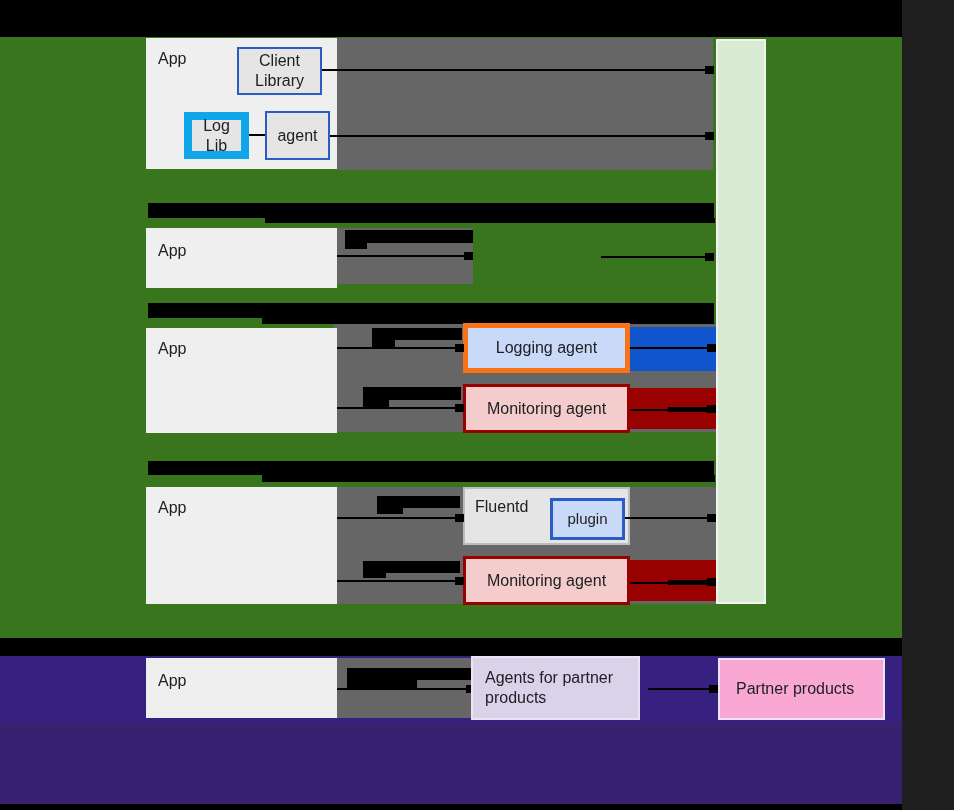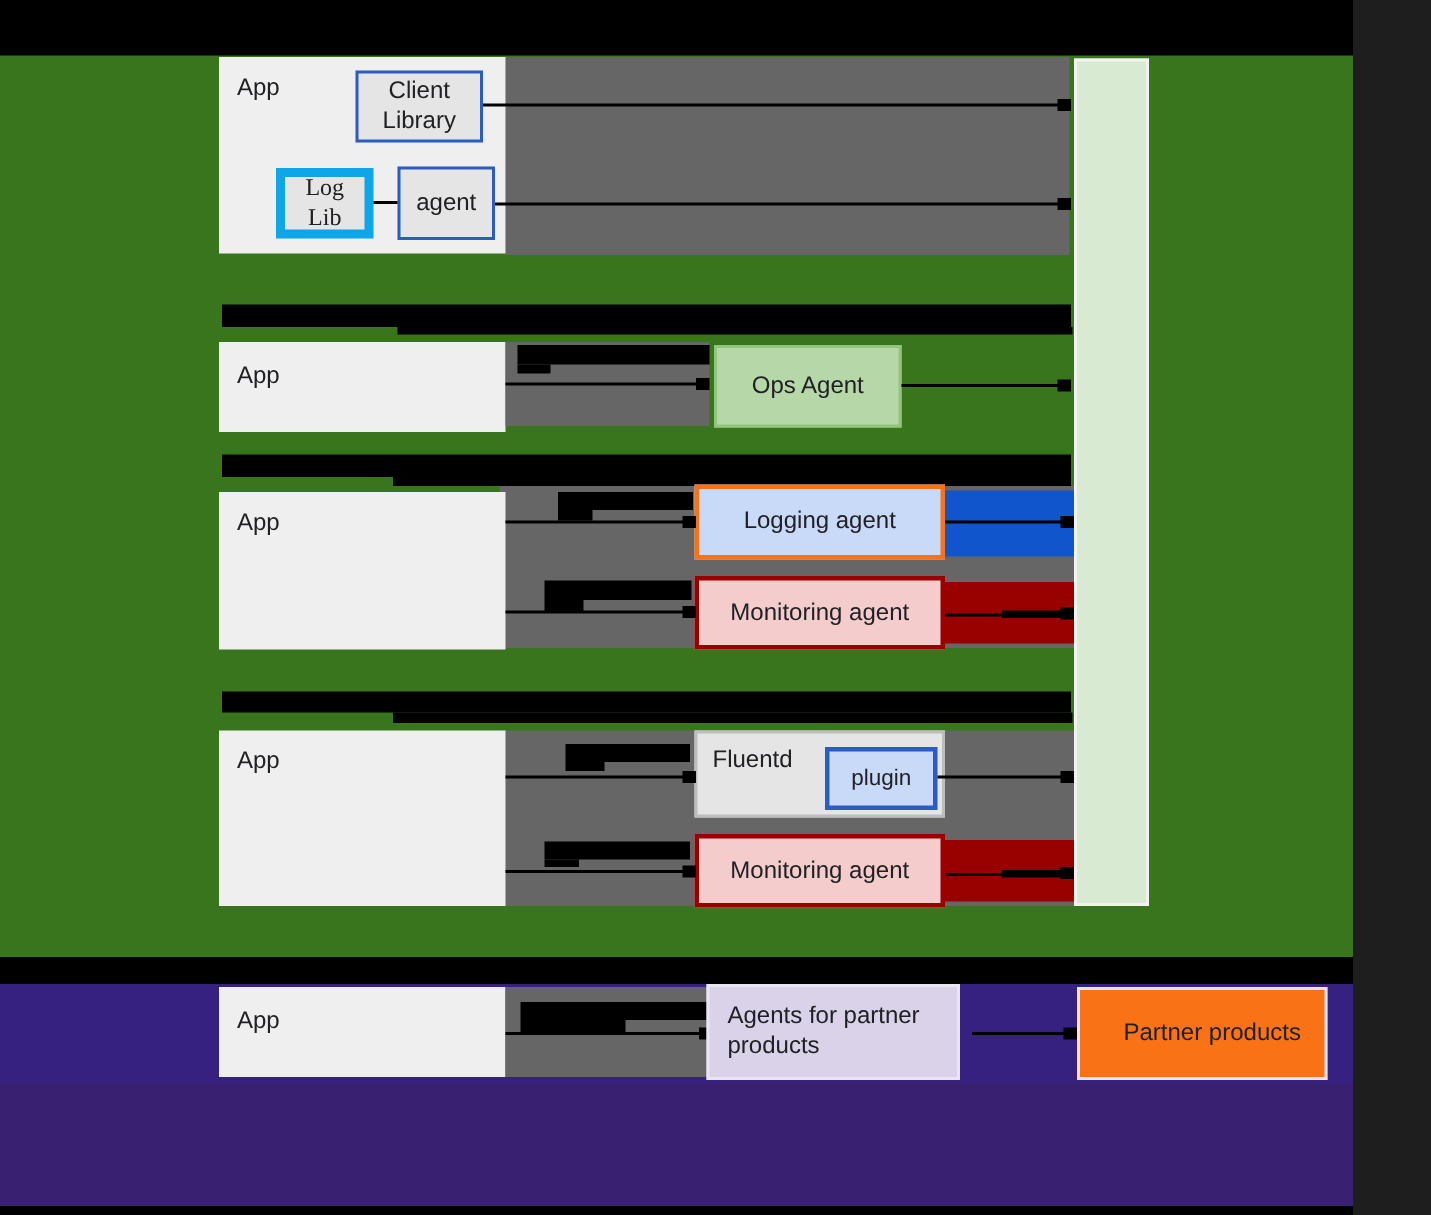--- a/index.html
+++ b/index.html
@@ -20,7 +20,7 @@
   }
   .comp{background:#e5e5e5;}
   .blue-border{border:2px solid #2b5cc4;}
-  .black-border{border:6px solid #0ea5e9;font-family:Liberation Serif, serif;}
+  .black-border{border:8px solid #0ea5e9;}
   .hline{position:absolute;height:2px;background:#000;}
   .hline-thick{position:absolute;height:5px;background:#000;}
   .ahead{position:absolute;width:9px;height:8px;background:#000;}

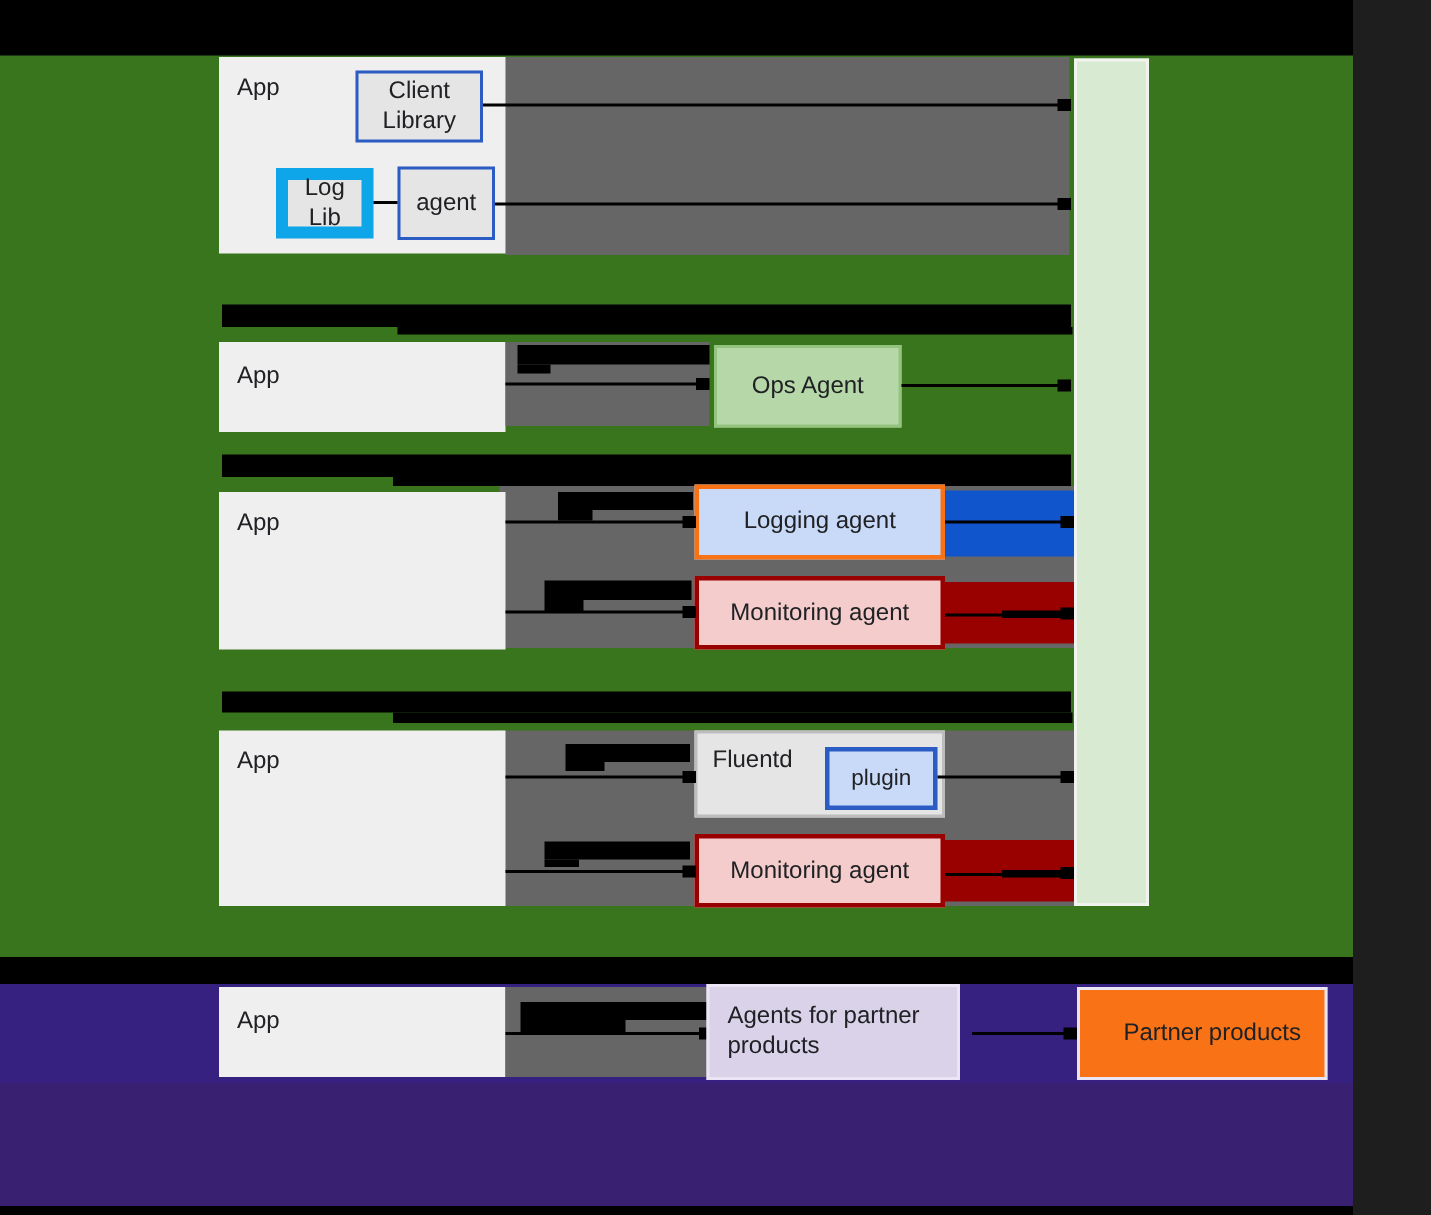--- a/index.html
+++ b/index.html
@@ -66,9 +66,6 @@
   <div class="blob" style="left:345px;top:243px;width:22px;height:6px;"></div>
   <div class="hline" style="left:337px;top:255px;width:128px;"></div>
   <div class="ahead" style="left:464px;top:252px;"></div>
-  <div class="box" style="left:476px;top:230px;width:125px;height:55px;background:#b6d7a8;border:2px solid #93c47d;">
-    <span>Ops Agent</span>
-  </div>
   <div class="hline" style="left:601px;top:256px;width:105px;"></div>
   <div class="ahead" style="left:705px;top:253px;"></div>
 

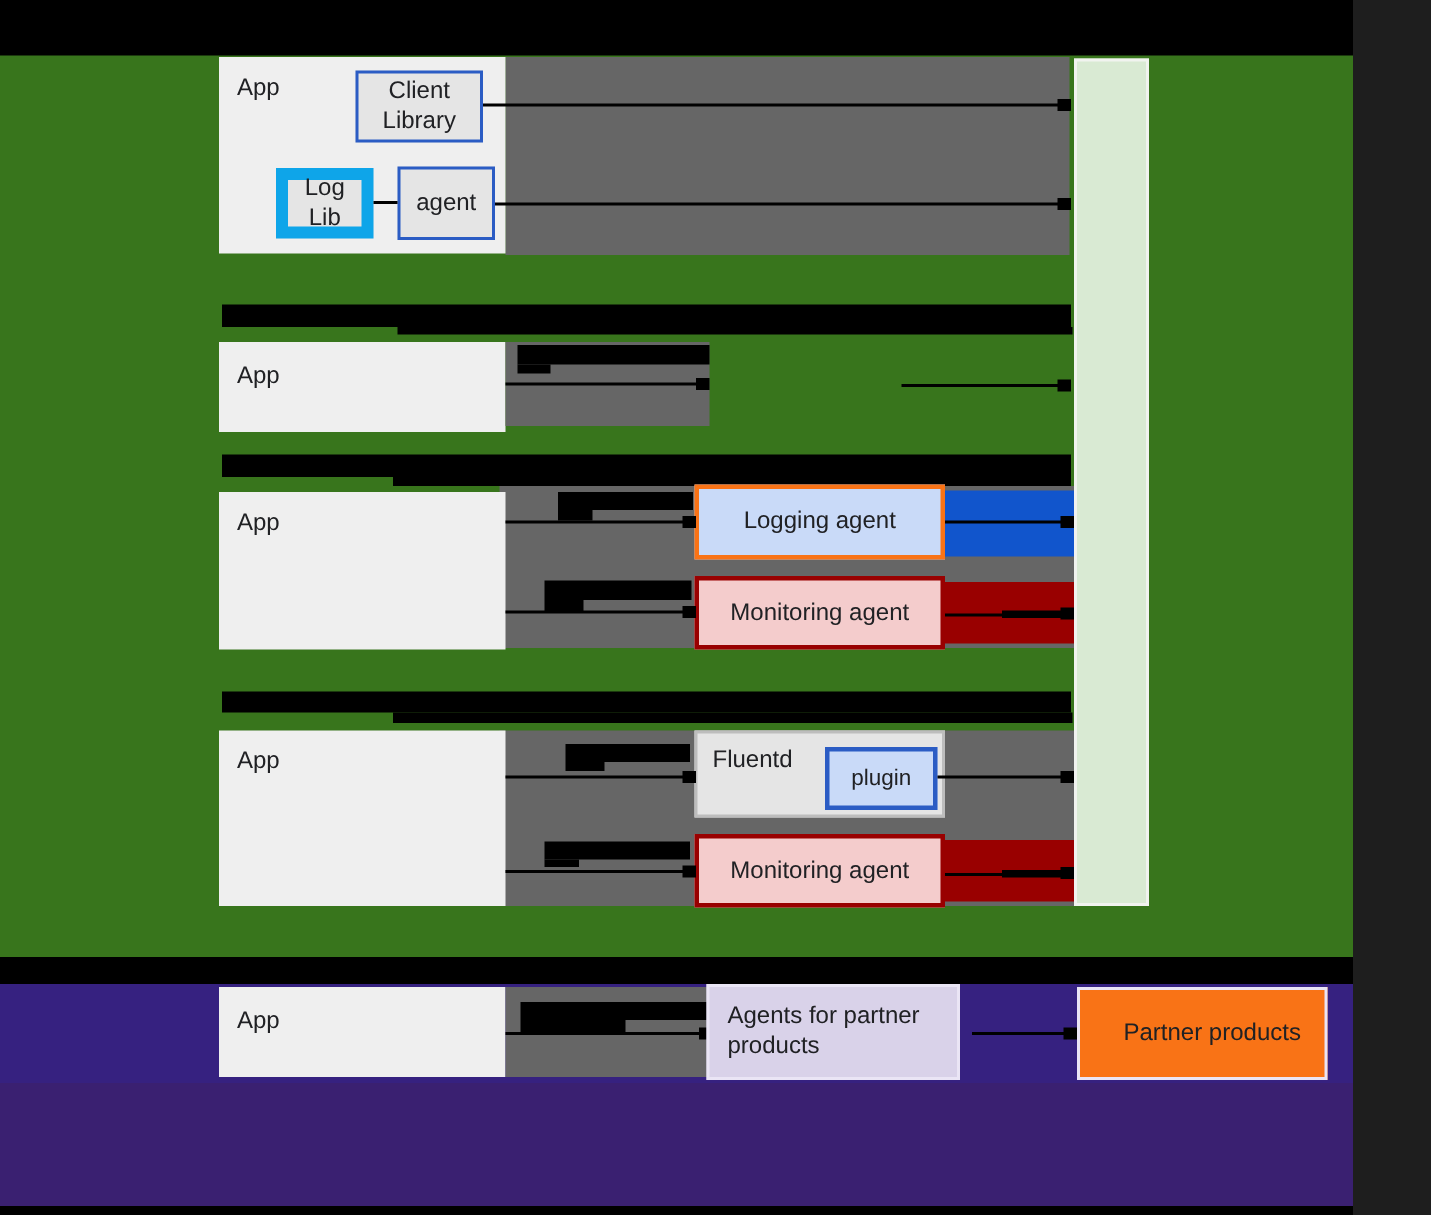--- a/index.html
+++ b/index.html
@@ -76,7 +76,7 @@
     <span class="app-label" style="left:12px;top:12px;">App</span>
   </div>
   <div class="abs" style="left:630px;top:327px;width:86px;height:44px;background:#1155cc;"></div>
-  <div class="box" style="left:463px;top:323px;width:167px;height:50px;background:#c9daf8;border:3px solid #f97316;align-items:center;">
+  <div class="box" style="left:463px;top:323px;width:167px;height:50px;background:#c9daf8;border:5px solid #f97316;align-items:center;">
     <span>Logging agent</span>
   </div>
   <div class="abs" style="left:630px;top:388px;width:86px;height:41px;background:#990000;"></div>

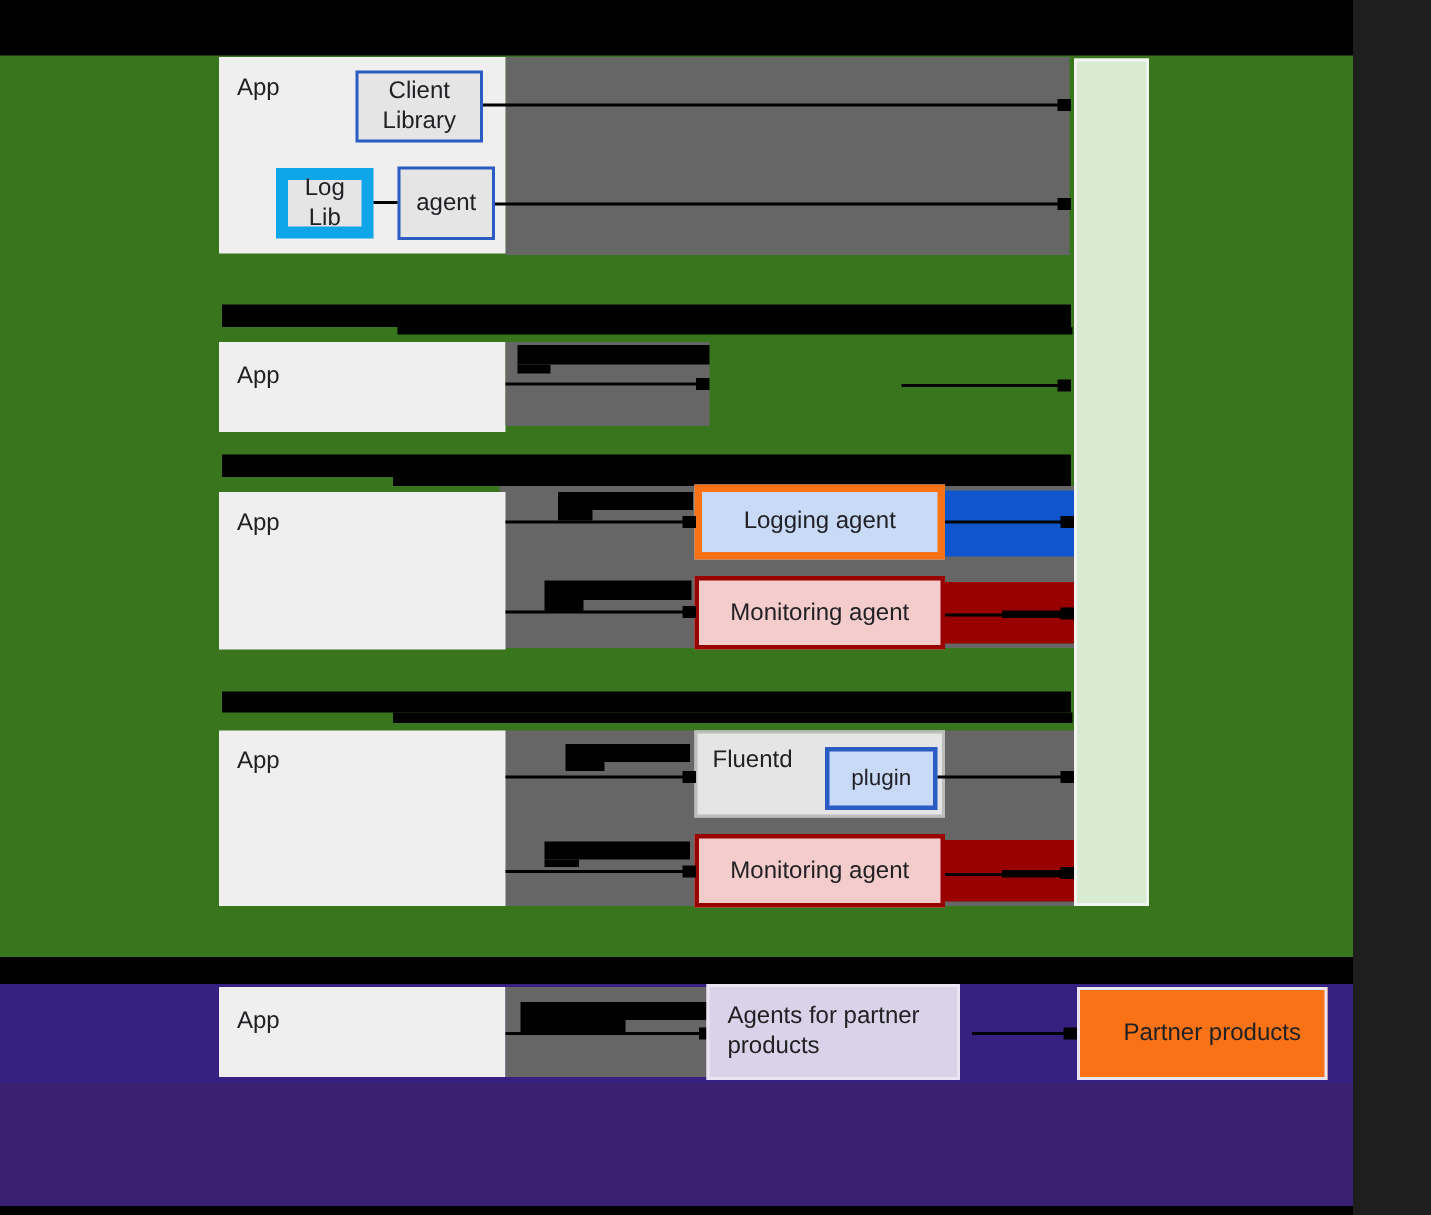--- a/index.html
+++ b/index.html
@@ -145,7 +145,7 @@
   </div>
   <div class="hline" style="left:648px;top:688px;width:62px;"></div>
   <div class="ahead" style="left:709px;top:685px;"></div>
-  <div class="box leftlab" style="left:718px;top:658px;width:167px;height:62px;background:#f97316;border:2px solid #eae5f5;padding-left:29px;text-align:center;">
+  <div class="box leftlab" style="left:718px;top:658px;width:167px;height:62px;background:#f9a8d4;border:2px solid #eae5f5;padding-left:16px;text-align:center;">
     <span>Partner products</span>
   </div>
 

